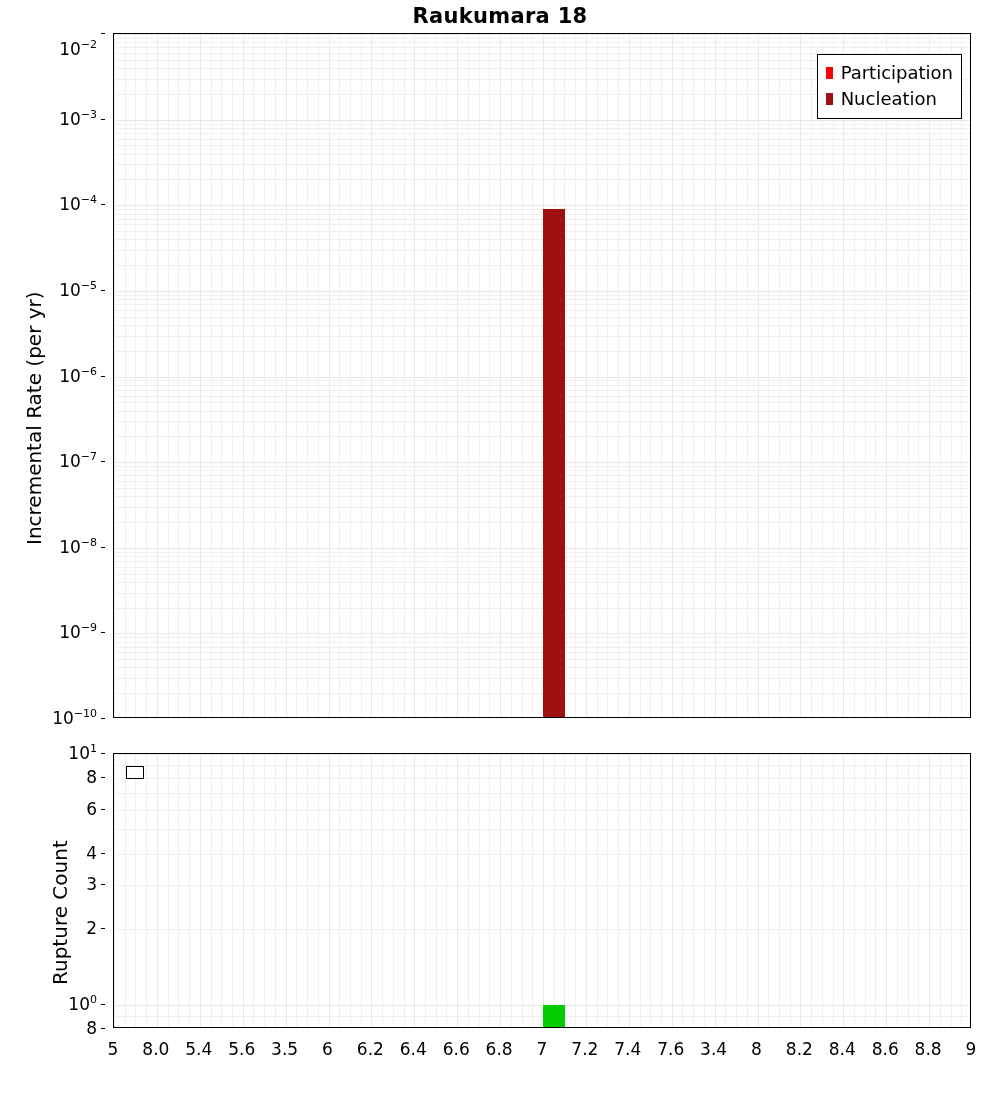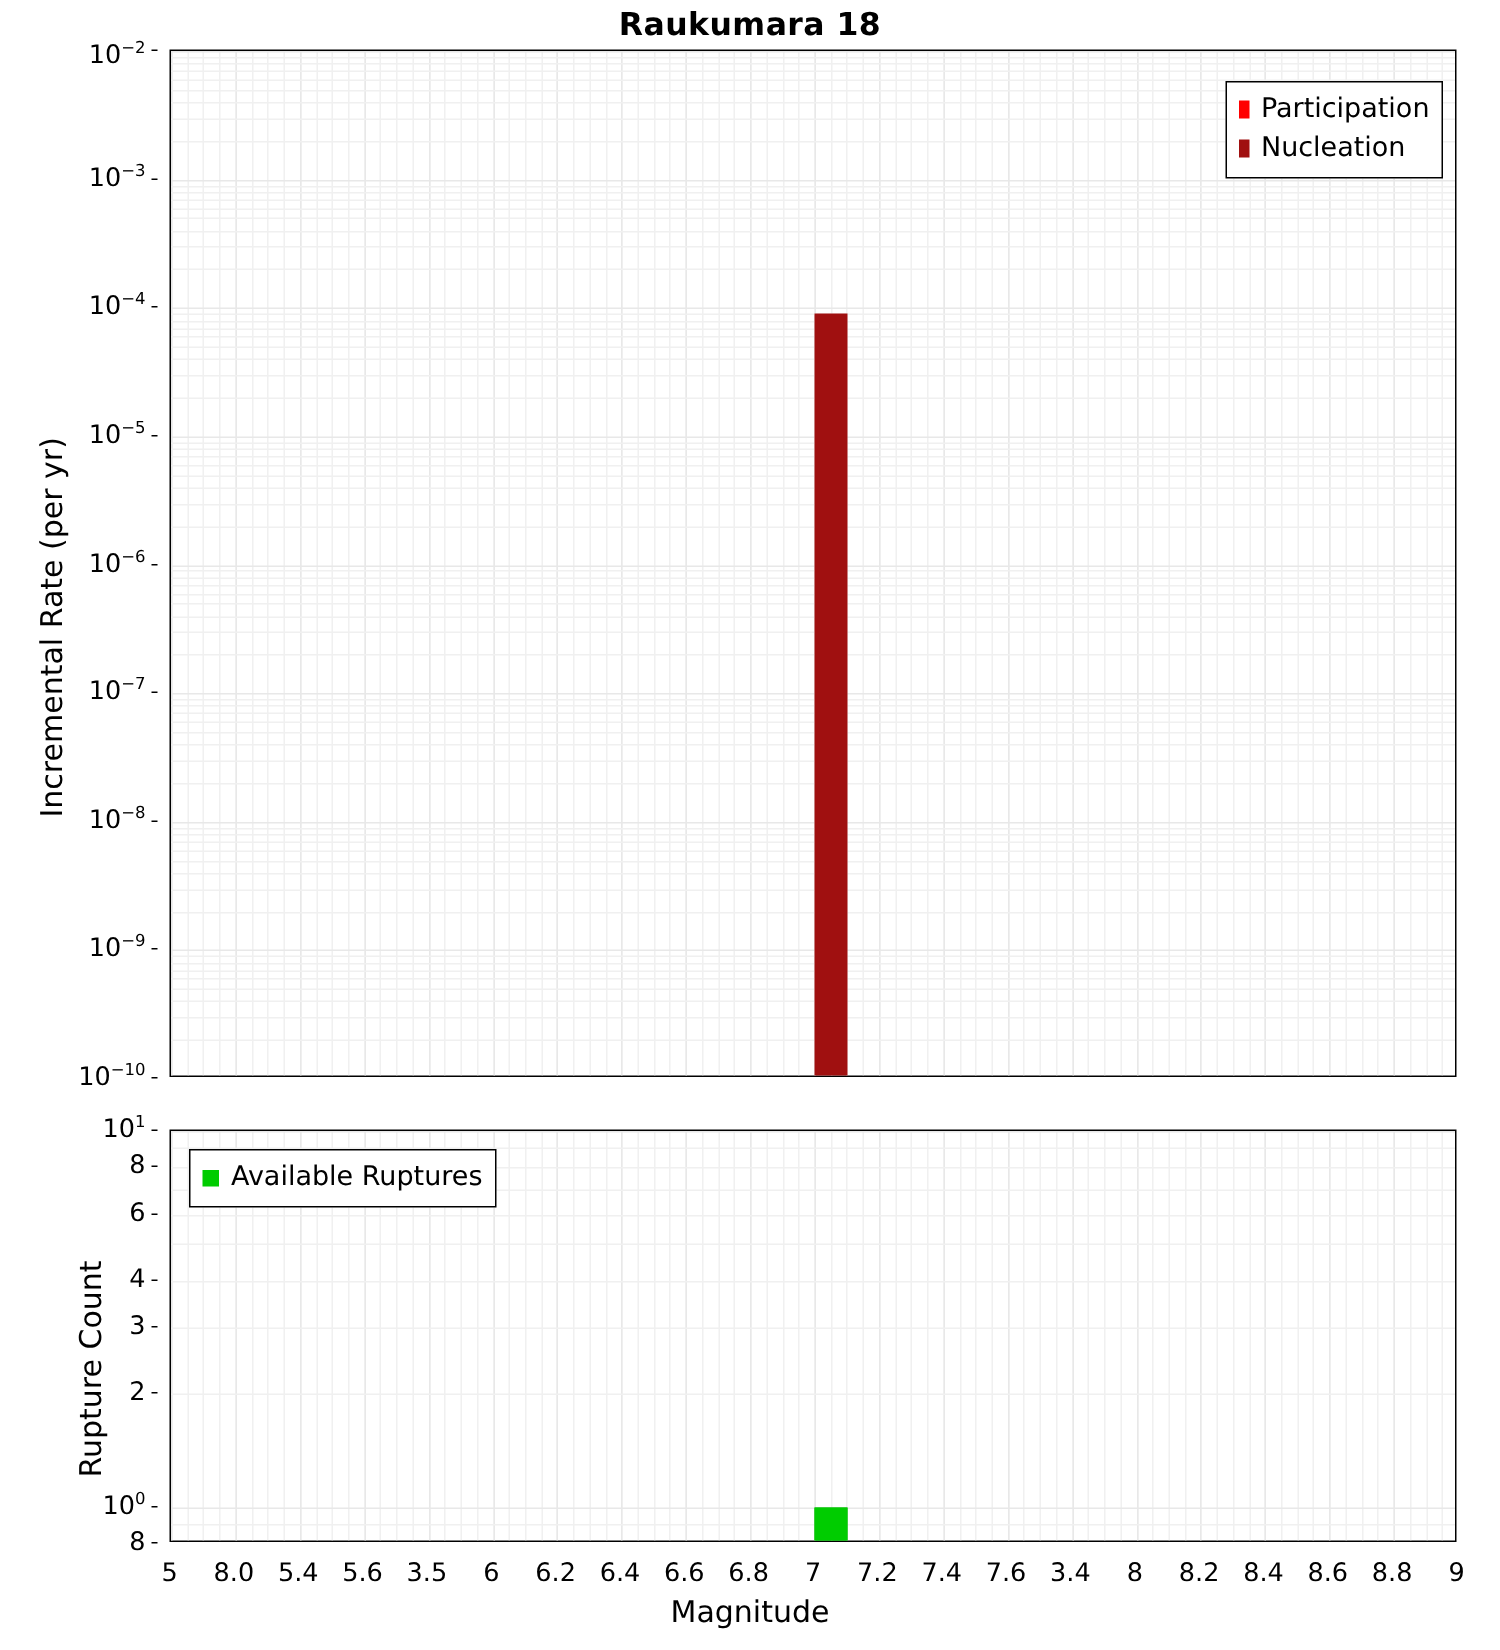--- a/index.html
+++ b/index.html
@@ -383,7 +383,7 @@
       </div>
   </div>
   <div class="ytick-col" id="ytick-col-top">
-      <div class="ytick" style="top: 4px; right: 8px;">10<sup>−2</sup></div>
+      <div class="ytick" style="top: 16px; right: 8px;">10<sup>−2</sup></div>
       <div class="tickmark-y" style="top: 0px; left: 101px;"></div>
       <div class="ytick" style="top: 85.63px; right: 8px;">10<sup>−3</sup></div>
       <div class="tickmark-y" style="top: 85.63px; left: 101px;"></div>

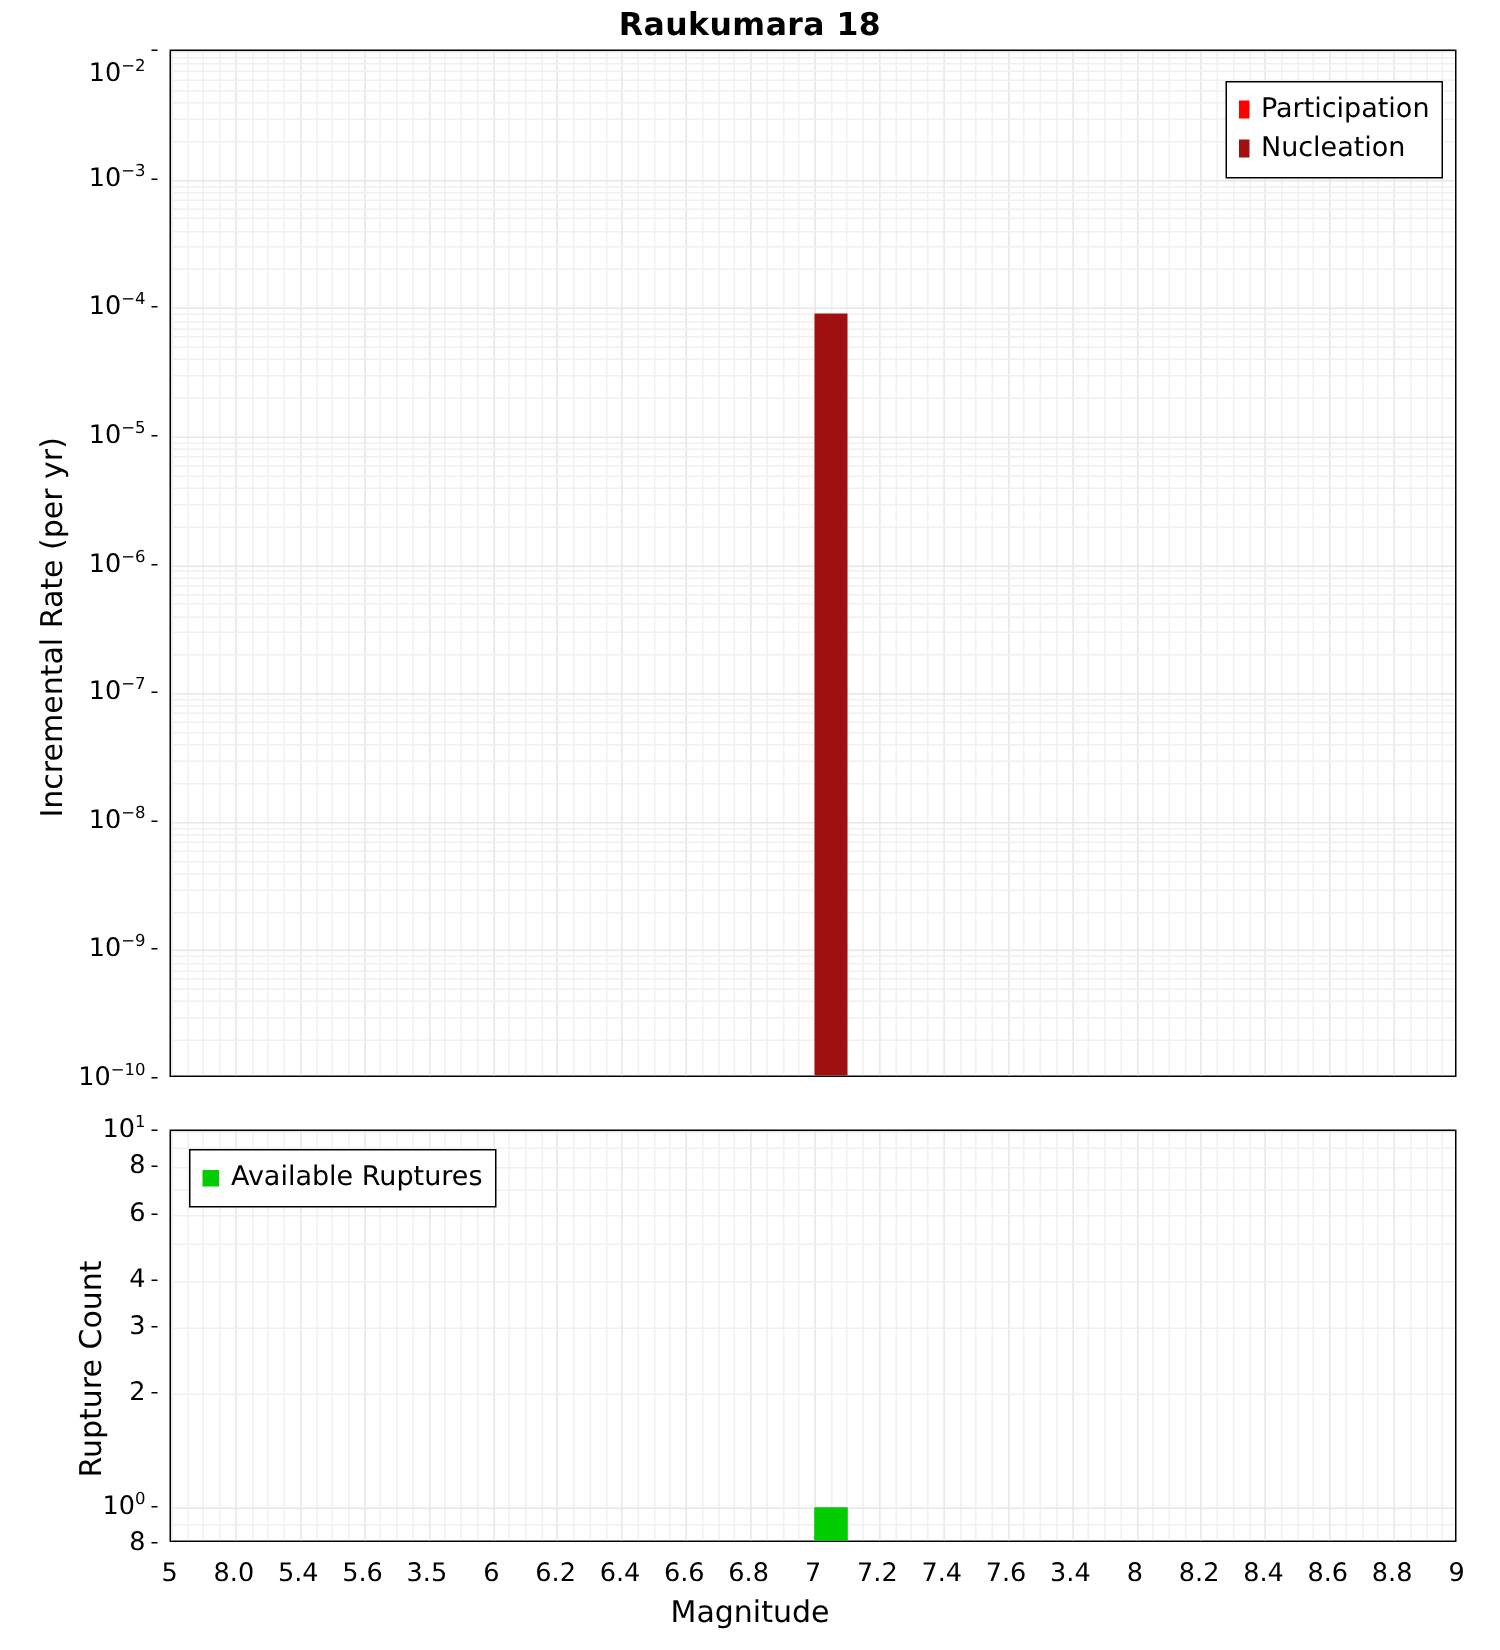--- a/index.html
+++ b/index.html
@@ -523,10 +523,6 @@
         <div class="bar" style="left: 428.72px; top: 250.7px; width: 22px; height: 24.3px; background: rgb(0, 204, 0);"></div>
       </div>
     <div class="legend" id="legend-bottom">
-        <div class="legend-row">
-          <span class="legend-swatch square" style="background: rgb(0, 204, 0);"></span>
-          <span class="legend-label">Available Ruptures</span>
-        </div>
       </div>
   </div>
   <div class="ytick-col" id="ytick-col-bottom">

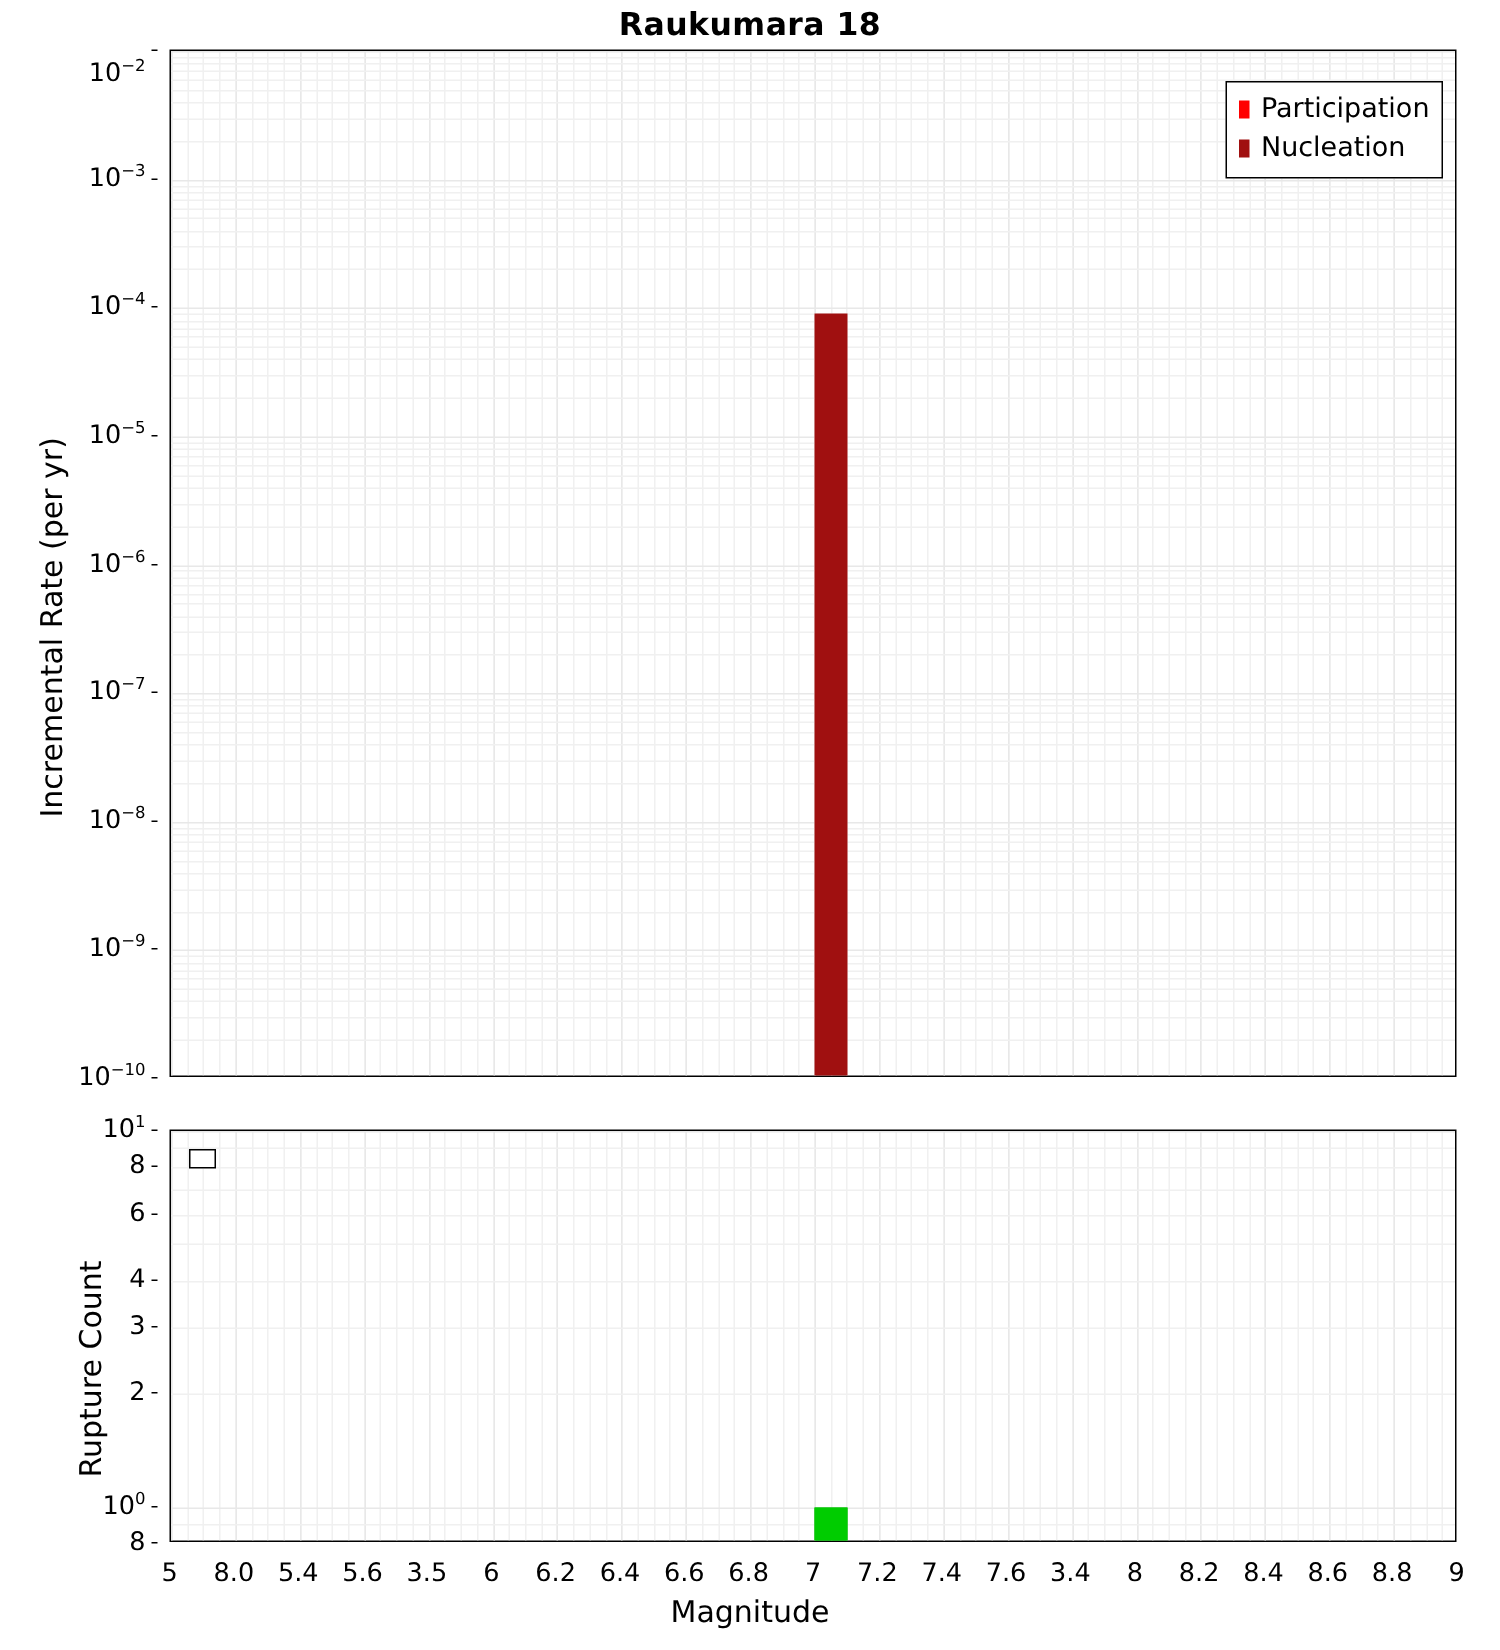--- a/index.html
+++ b/index.html
@@ -568,7 +568,6 @@
       <div class="xtick" style="left: 928.1px; top: 6px;">8.8</div>
       <div class="xtick" style="left: 971px; top: 6px;">9</div>
     </div>
-  <div id="xlabel">Magnitude</div>
 
 </div>
 

